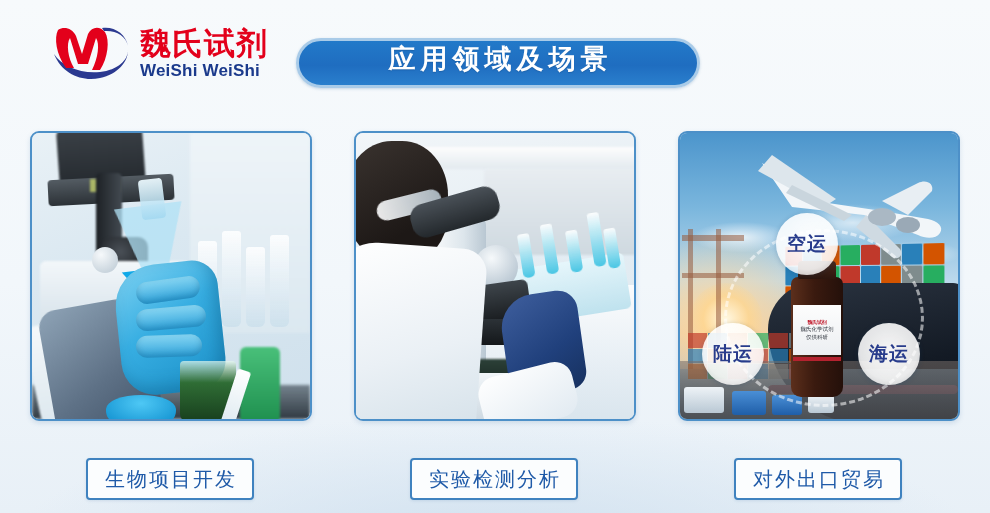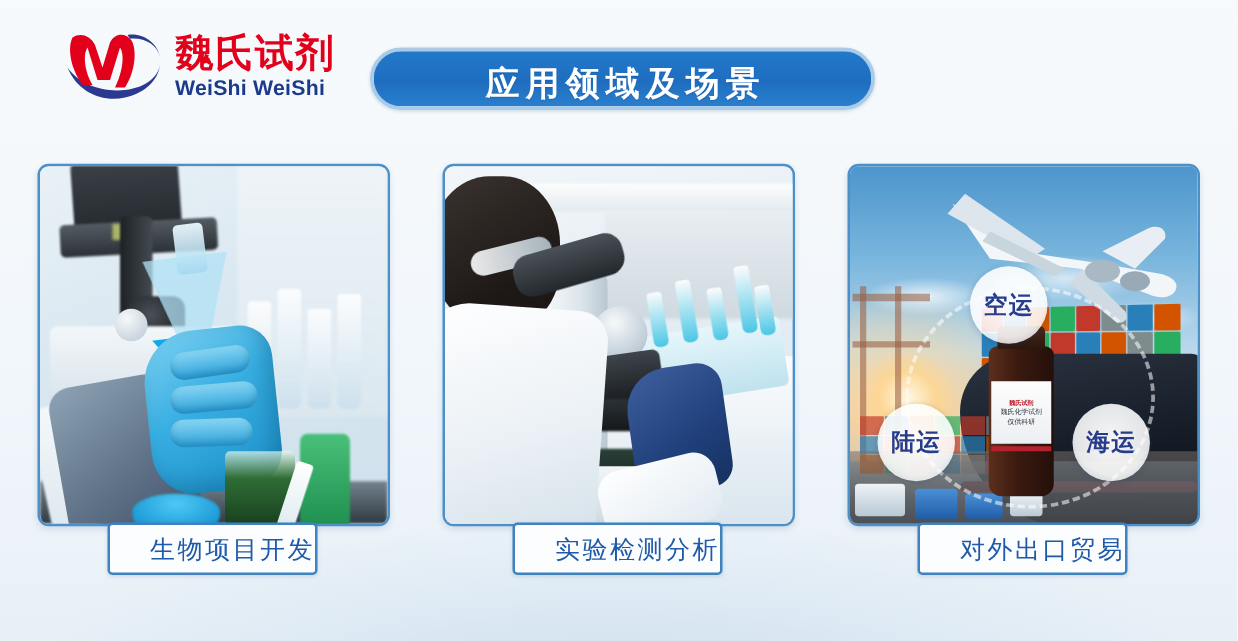--- a/index.html
+++ b/index.html
@@ -78,7 +78,7 @@
     background: linear-gradient(180deg, #2279c9 0%, #1f6dc0 55%, #2a7fcd 100%);
     border: 3px solid #a9cbe8;
     display: flex;
-    align-items: flex-end;
+    align-items: flex-start;
     justify-content: center;
     box-shadow: 0 1px 3px rgba(30,90,150,0.22);
   }

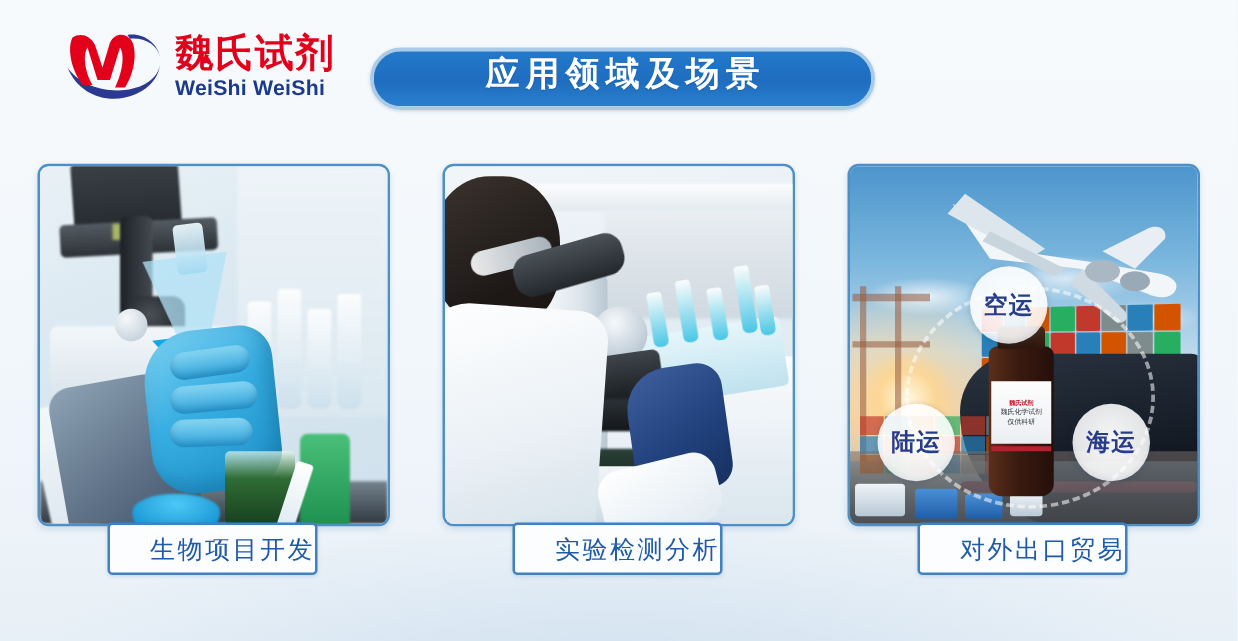--- a/index.html
+++ b/index.html
@@ -507,14 +507,14 @@
   
   .caption {
     position: absolute;
-    top: 418px;
+    top: 458px;
     height: 42px;
     background: #fbfdfe;
     border: 2px solid #3f82bf;
     border-radius: 4px;
     display: flex;
     align-items: center;
-    justify-content: flex-end;
+    justify-content: center;
     box-shadow: 0 1px 3px rgba(60,110,160,.15);
   }
   .caption-1 { left: 86px;  width: 168px; }

